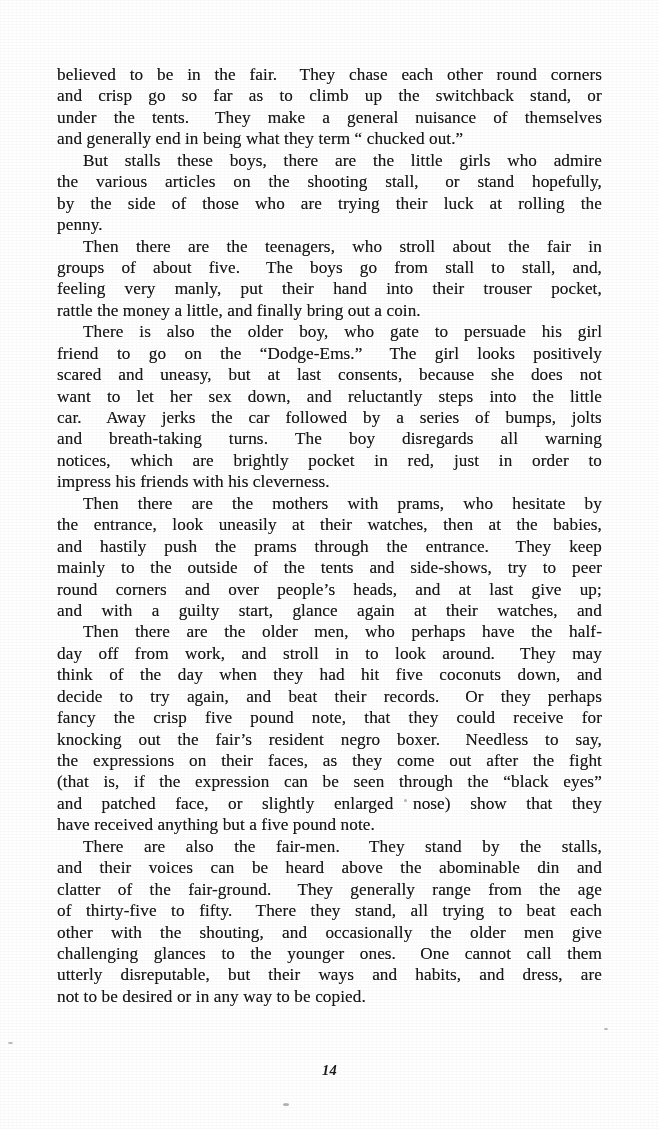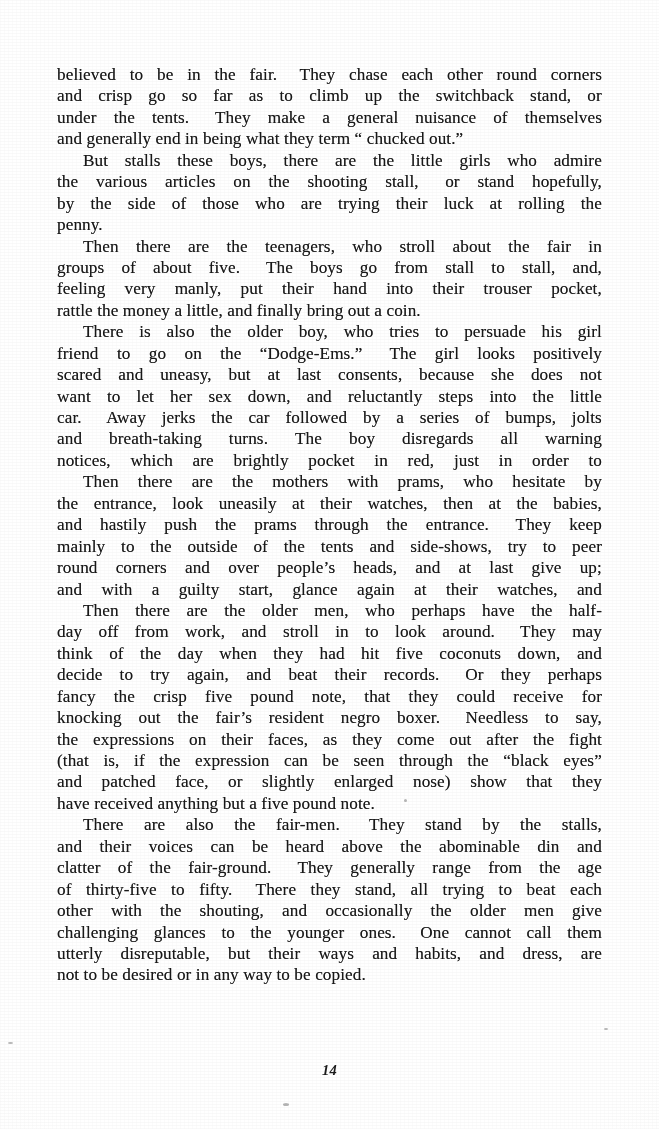--- a/index.html
+++ b/index.html
@@ -111,7 +111,7 @@
       <div class="ln just"><span class="w">groups</span><span class="w">of</span><span class="w">about</span><span class="w">five. </span><span class="w">The</span><span class="w">boys</span><span class="w">go</span><span class="w">from</span><span class="w">stall</span><span class="w">to</span><span class="w">stall,</span><span class="w">and,</span></div>
       <div class="ln just"><span class="w">feeling</span><span class="w">very</span><span class="w">manly,</span><span class="w">put</span><span class="w">their</span><span class="w">hand</span><span class="w">into</span><span class="w">their</span><span class="w">trouser</span><span class="w">pocket,</span></div>
       <div class="ln last"><span class="w">rattle the money a little, and finally bring out a coin.</span></div>
-      <div class="ln just indent"><span class="w">There</span><span class="w">is</span><span class="w">also</span><span class="w">the</span><span class="w">older</span><span class="w">boy,</span><span class="w">who</span><span class="w">tries</span><span class="w">to</span><span class="w">persuade</span><span class="w">his</span><span class="w">girl</span></div>
+      <div class="ln just indent"><span class="w">There</span><span class="w">is</span><span class="w">also</span><span class="w">the</span><span class="w">older</span><span class="w">boy,</span><span class="w">who</span><span class="w">gate</span><span class="w">to</span><span class="w">persuade</span><span class="w">his</span><span class="w">girl</span></div>
       <div class="ln just"><span class="w">friend</span><span class="w">to</span><span class="w">go</span><span class="w">on</span><span class="w">the</span><span class="w">“Dodge-Ems.” </span><span class="w">The</span><span class="w">girl</span><span class="w">looks</span><span class="w">positively</span></div>
       <div class="ln just"><span class="w">scared</span><span class="w">and</span><span class="w">uneasy,</span><span class="w">but</span><span class="w">at</span><span class="w">last</span><span class="w">consents,</span><span class="w">because</span><span class="w">she</span><span class="w">does</span><span class="w">not</span></div>
       <div class="ln just"><span class="w">want</span><span class="w">to</span><span class="w">let</span><span class="w">her</span><span class="w">sex</span><span class="w">down,</span><span class="w">and</span><span class="w">reluctantly</span><span class="w">steps</span><span class="w">into</span><span class="w">the</span><span class="w">little</span></div>

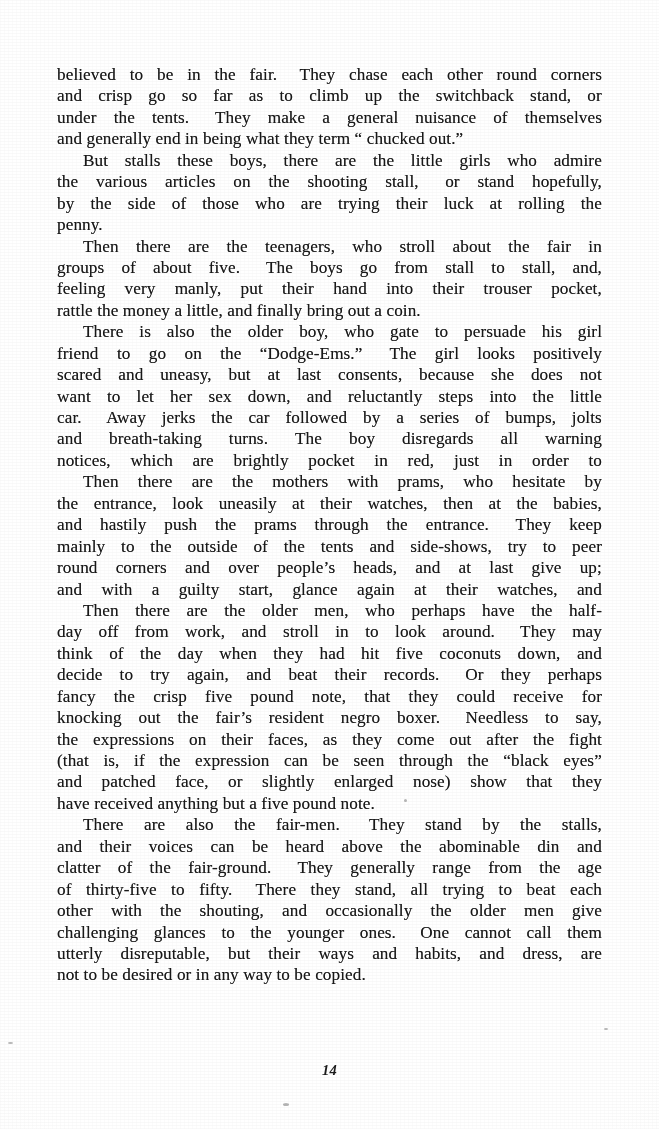--- a/index.html
+++ b/index.html
@@ -118,6 +118,7 @@
       <div class="ln just"><span class="w">car. </span><span class="w">Away</span><span class="w">jerks</span><span class="w">the</span><span class="w">car</span><span class="w">followed</span><span class="w">by</span><span class="w">a</span><span class="w">series</span><span class="w">of</span><span class="w">bumps,</span><span class="w">jolts</span></div>
       <div class="ln just"><span class="w">and</span><span class="w">breath-taking</span><span class="w">turns.</span><span class="w">The</span><span class="w">boy</span><span class="w">disregards</span><span class="w">all</span><span class="w">warning</span></div>
       <div class="ln just"><span class="w">notices,</span><span class="w">which</span><span class="w">are</span><span class="w">brightly</span><span class="w">pocket</span><span class="w">in</span><span class="w">red,</span><span class="w">just</span><span class="w">in</span><span class="w">order</span><span class="w">to</span></div>
+      <div class="ln last"><span class="w">impress his friends with his cleverness.</span></div>
       <div class="ln just indent"><span class="w">Then</span><span class="w">there</span><span class="w">are</span><span class="w">the</span><span class="w">mothers</span><span class="w">with</span><span class="w">prams,</span><span class="w">who</span><span class="w">hesitate</span><span class="w">by</span></div>
       <div class="ln just"><span class="w">the</span><span class="w">entrance,</span><span class="w">look</span><span class="w">uneasily</span><span class="w">at</span><span class="w">their</span><span class="w">watches,</span><span class="w">then</span><span class="w">at</span><span class="w">the</span><span class="w">babies,</span></div>
       <div class="ln just"><span class="w">and</span><span class="w">hastily</span><span class="w">push</span><span class="w">the</span><span class="w">prams</span><span class="w">through</span><span class="w">the</span><span class="w">entrance. </span><span class="w">They</span><span class="w">keep</span></div>

